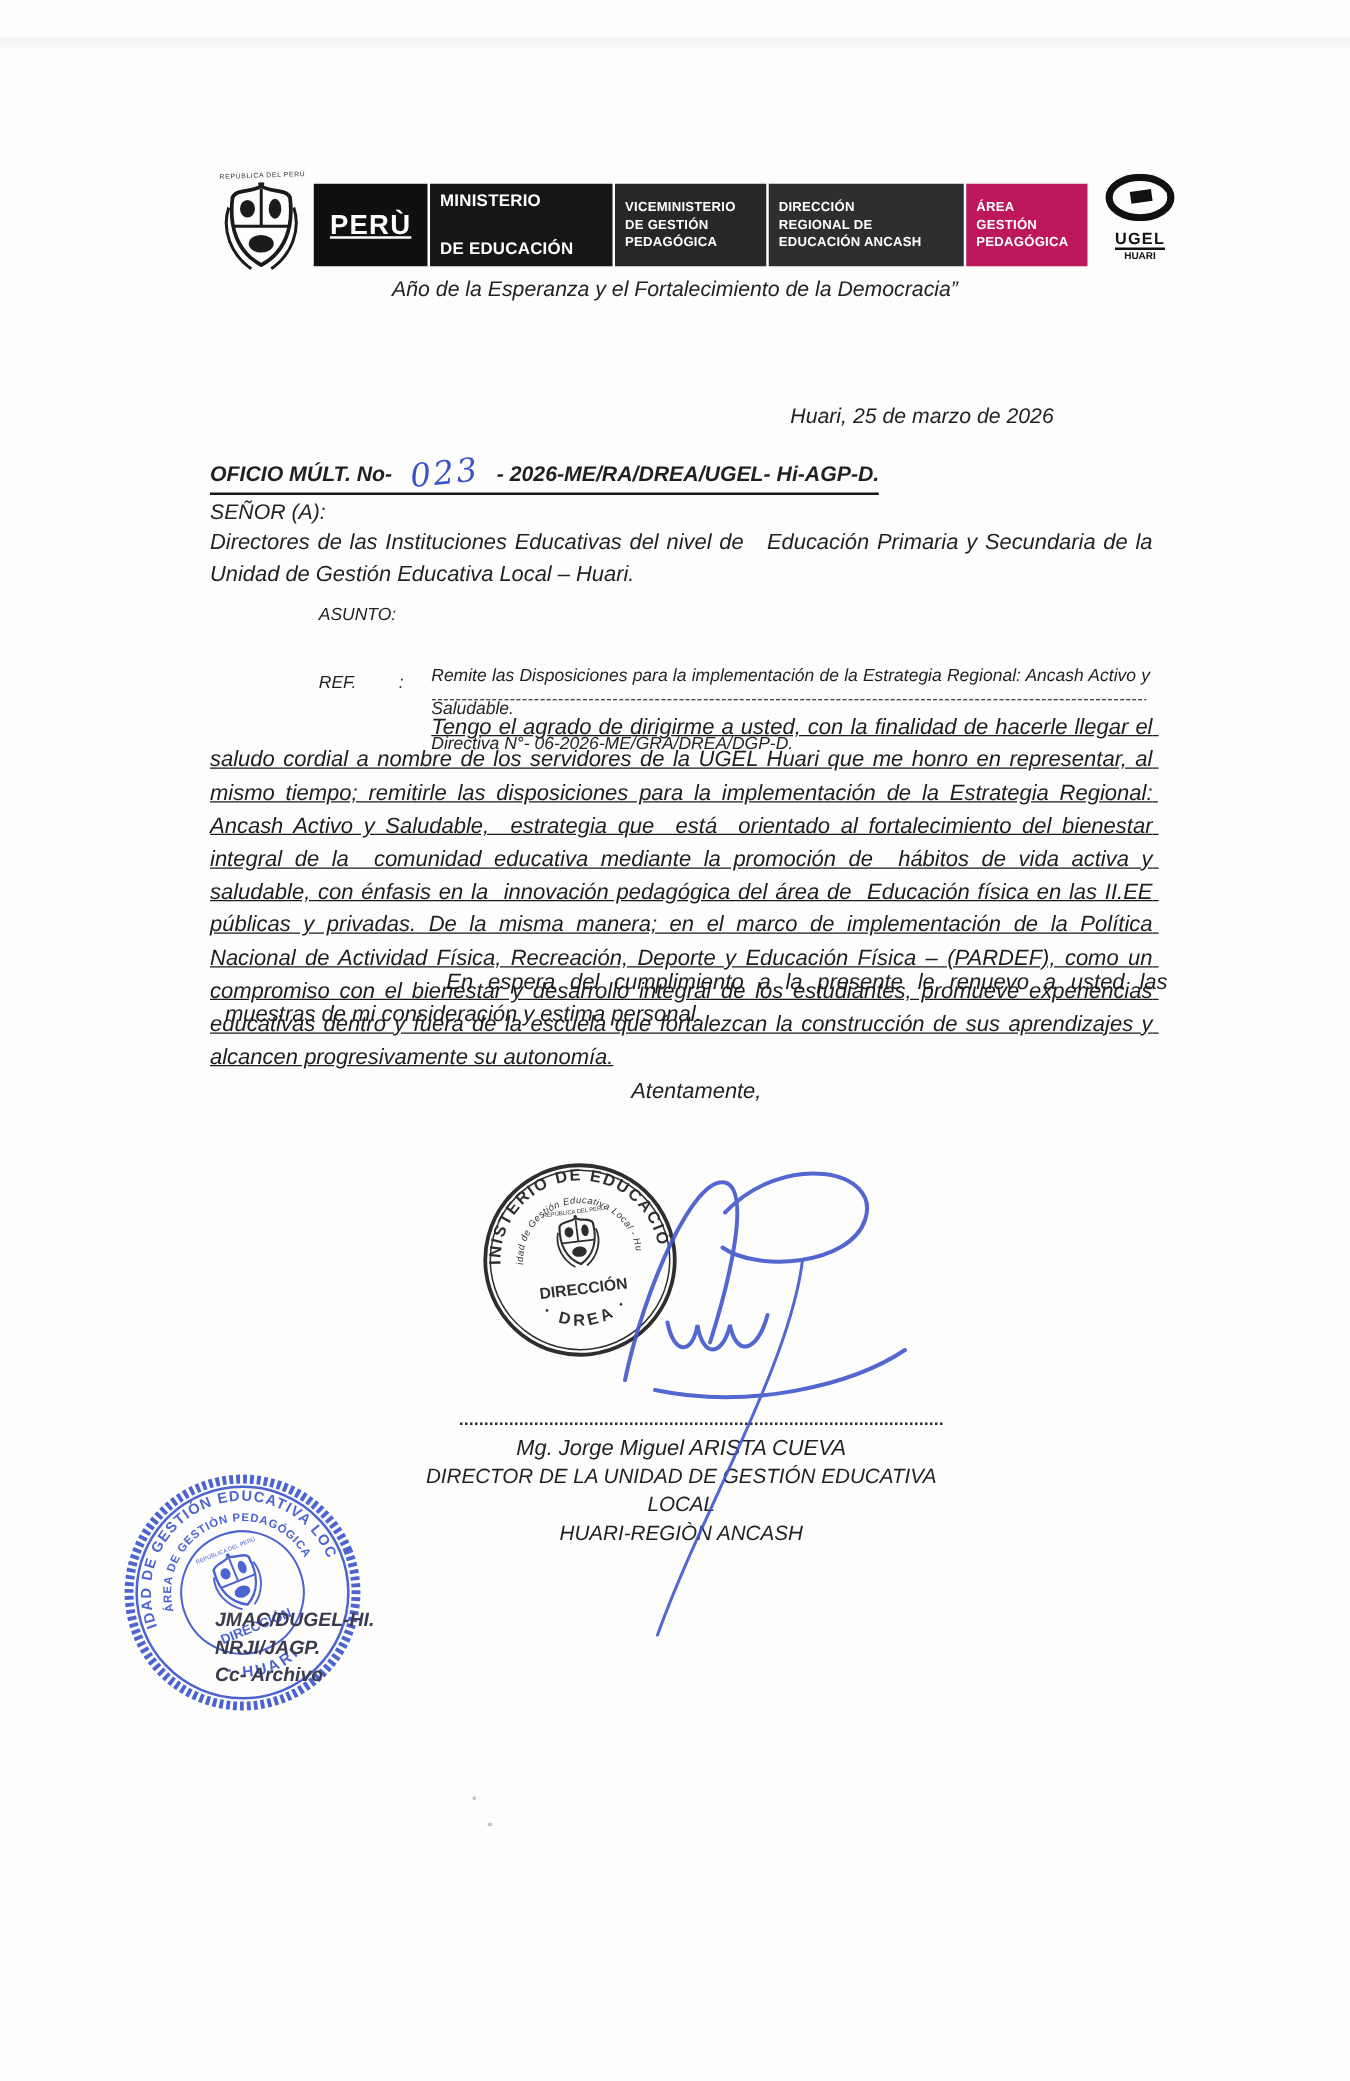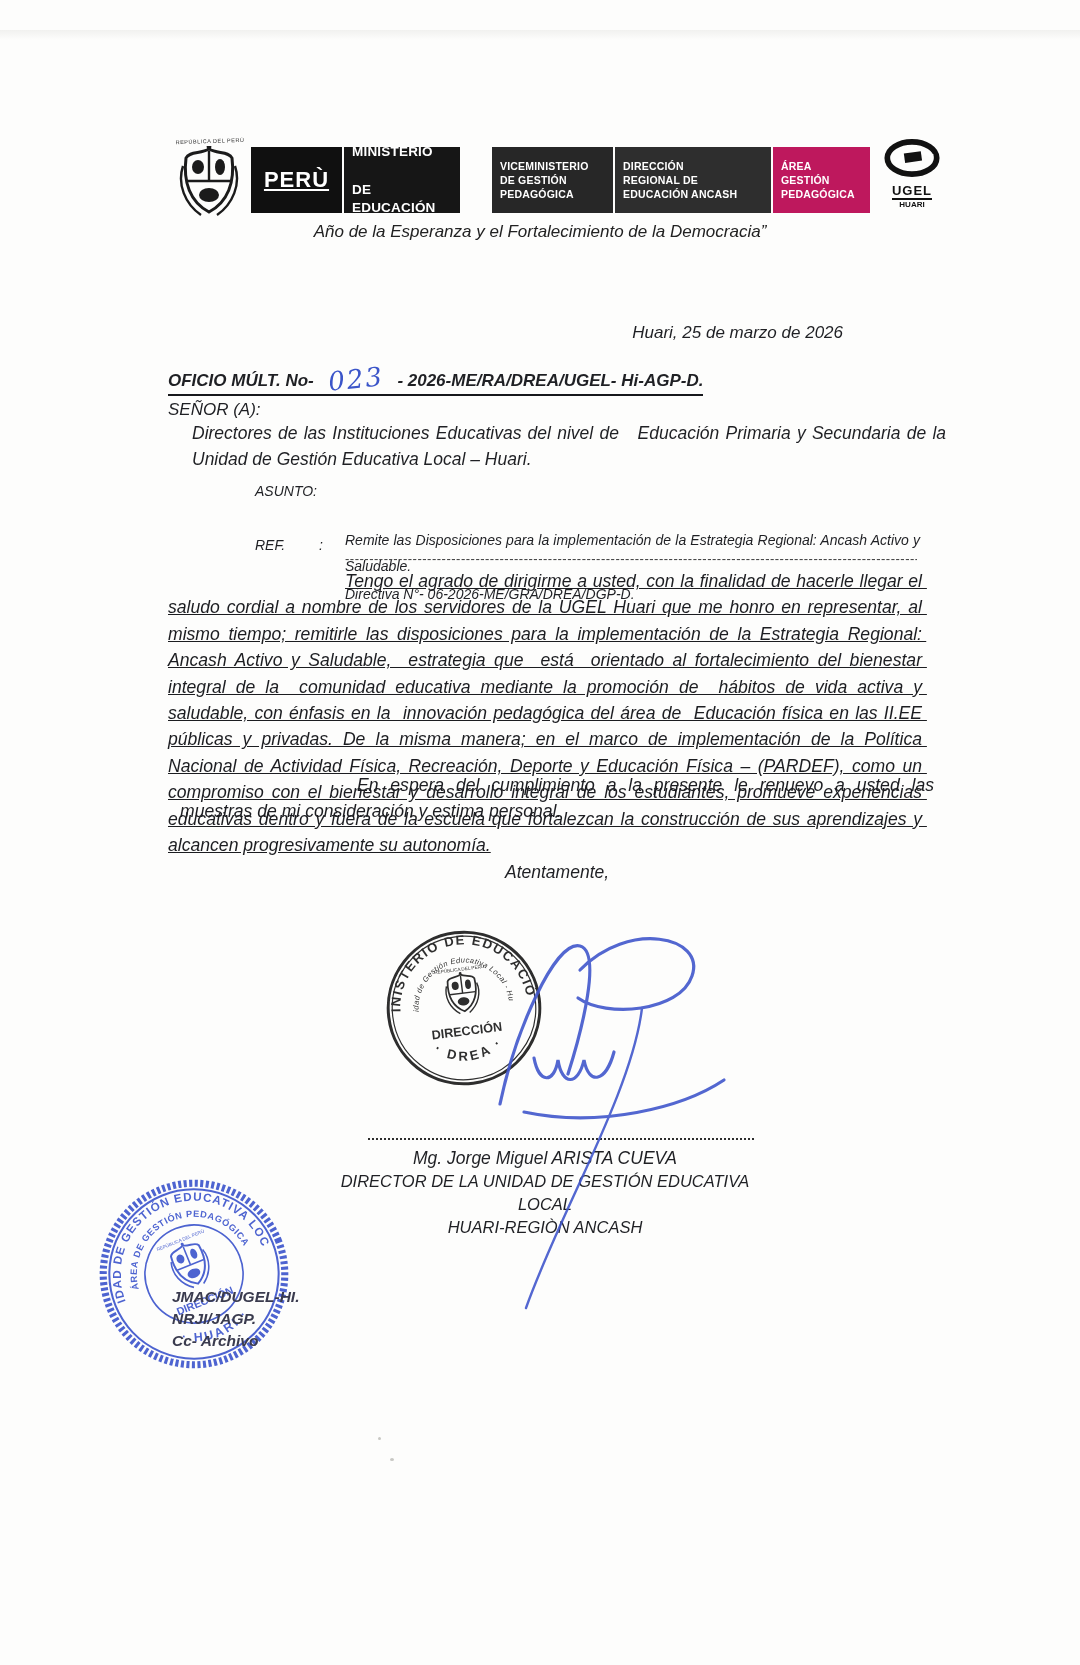--- a/index.html
+++ b/index.html
@@ -18,7 +18,7 @@
   .hdr-box .l{font-weight:bold;line-height:1.35;letter-spacing:.2px;}
   #box-peru{left:251px;width:91px;background:#101010;align-items:center;}
   #box-peru .brand{font-size:22px;font-weight:bold;letter-spacing:1px;text-decoration:underline;}
-  #box-min{left:344px;width:116px;background:#161616;gap:20px;}
+  #box-min{left:344px;width:146px;background:#161616;gap:20px;}
   #box-min .l{font-size:13.5px;}
   #box-vice{left:492px;width:121px;background:#272727;}
   #box-dir{left:615px;width:156px;background:#2e2e2e;}

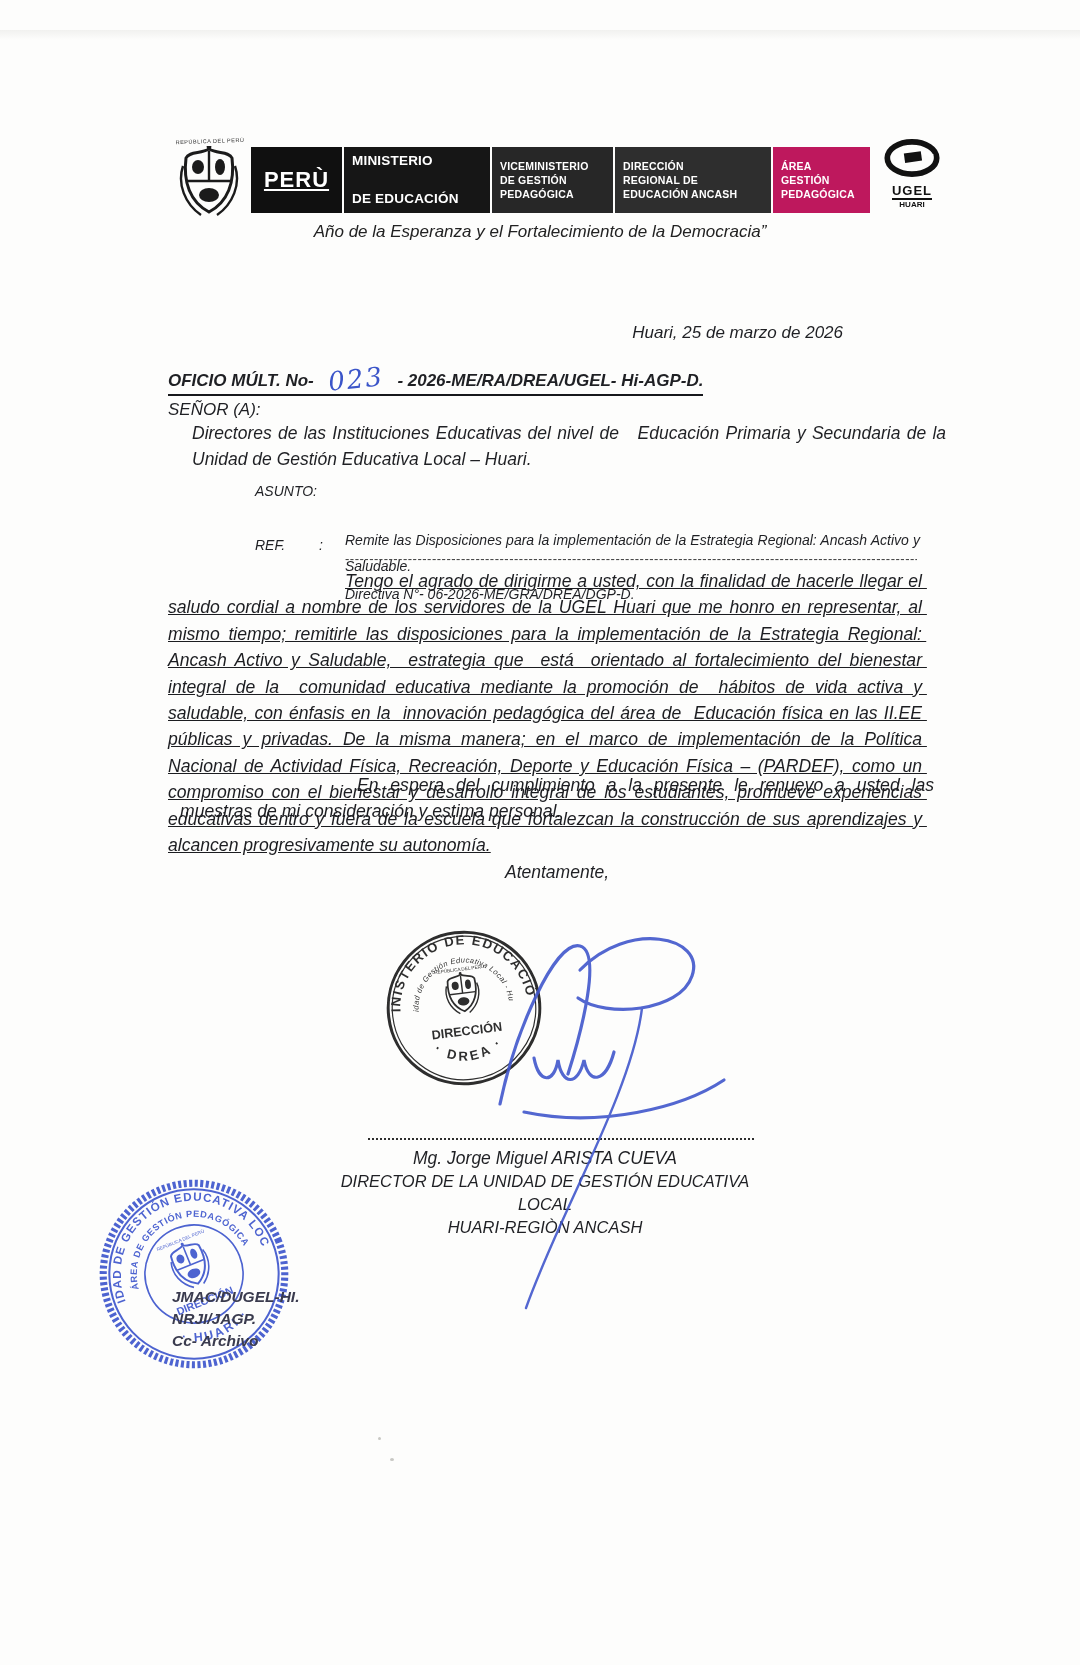--- a/index.html
+++ b/index.html
@@ -43,7 +43,7 @@
     font-family:"DejaVu Serif", serif;font-style:italic;}
   #senor-line{position:absolute;left:168px;top:400px;font-size:17px;font-style:italic;}
   #recipient{position:absolute;left:168px;top:420px;width:754px;font-size:17.5px;
-    font-style:italic;line-height:26px;text-align:justify;white-space:pre-wrap;margin-left:24px;}
+    font-style:italic;line-height:26px;text-align:justify;white-space:pre-wrap;}
   .ref-row{position:absolute;left:255px;font-size:14px;font-style:italic;display:flex;}
   #asunto-row{top:483px;}
   #ref-row{top:537px;}

